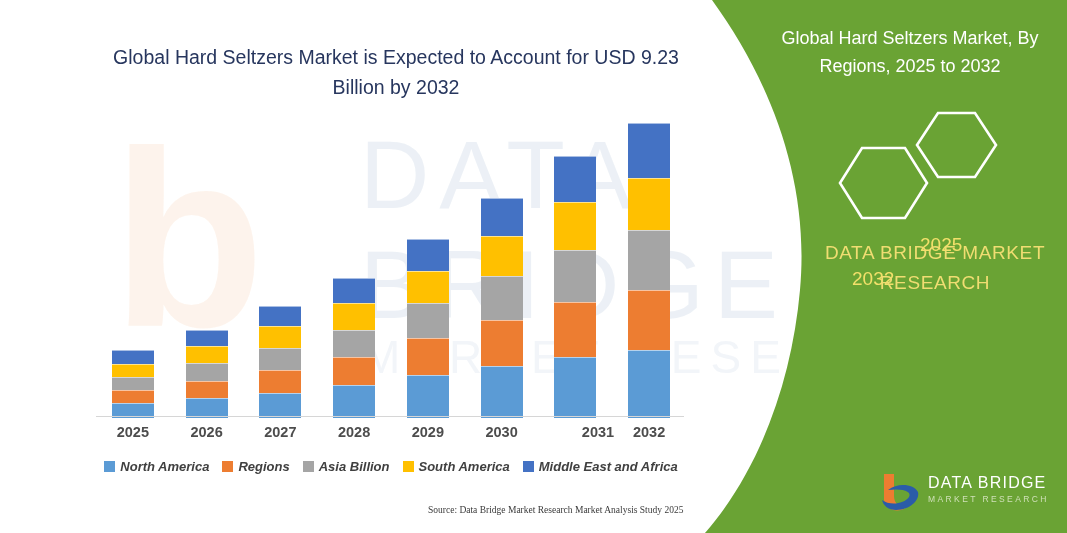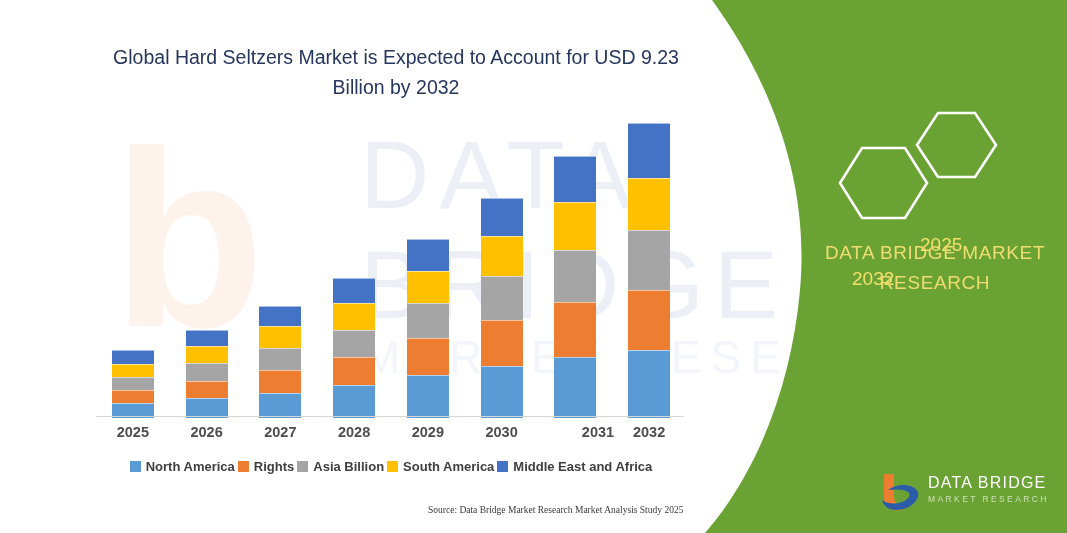--- a/index.html
+++ b/index.html
@@ -177,6 +177,7 @@
   </svg>
 
 
+  <div class="panel-title">Global Hard Seltzers Market, By Regions, 2025 to 2032</div>
 
   <div class="hexwrap">
     <svg width="190" height="110" viewBox="0 0 190 110">

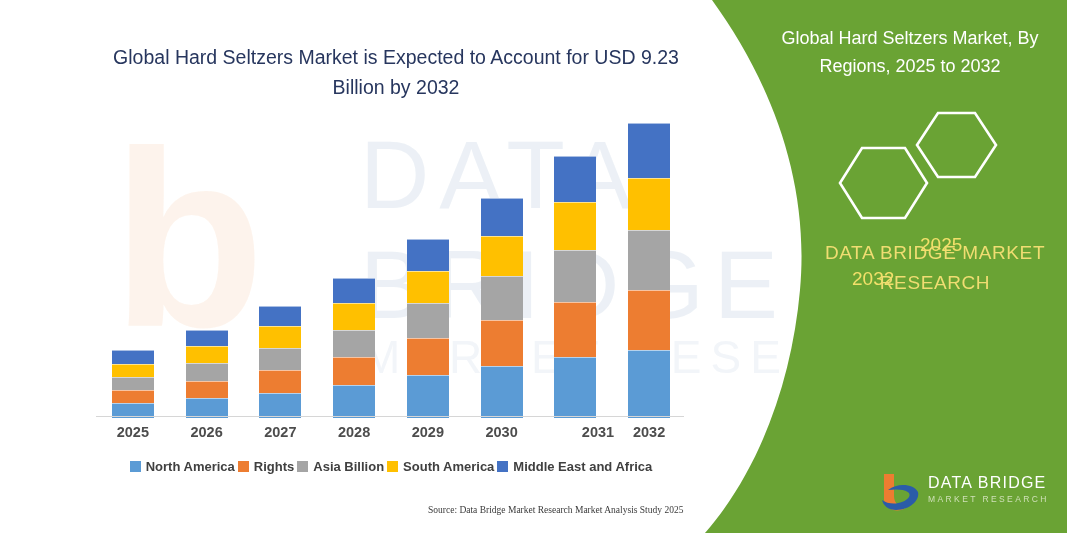--- a/index.html
+++ b/index.html
@@ -30,7 +30,7 @@
 
   
   .legend{position:absolute;left:96px;top:455px;width:590px;height:22px;
-     display:flex;align-items:center;justify-content:center;gap:3px;}
+     display:flex;align-items:center;justify-content:center;gap:13px;font-style:italic;}
   .lg-item{display:flex;align-items:center;gap:5px;}
   .lg-sw{width:11px;height:11px;display:inline-block;}
   .lg-tx{font-size:13px;font-weight:bold;color:#404040;font-family:"Liberation Sans",sans-serif;

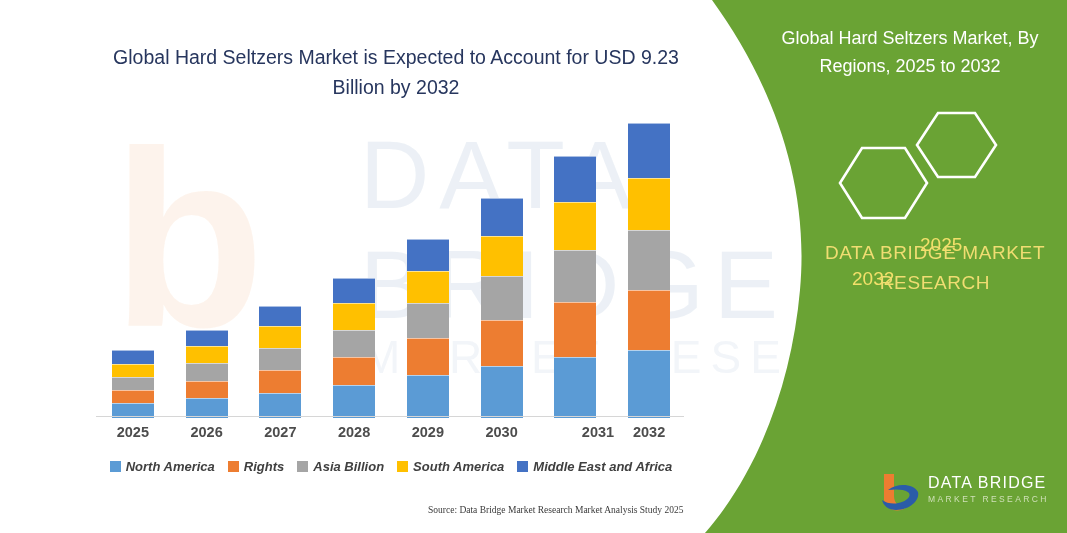--- a/index.html
+++ b/index.html
@@ -152,7 +152,7 @@
       </div>
       <div class="lg-item">
         <span class="lg-sw" style="background: rgb(237, 125, 49);"></span>
-        <span class="lg-tx">Rights</span>
+        <span class="lg-tx">Regions</span>
       </div>
       <div class="lg-item">
         <span class="lg-sw" style="background: rgb(165, 165, 165);"></span>

